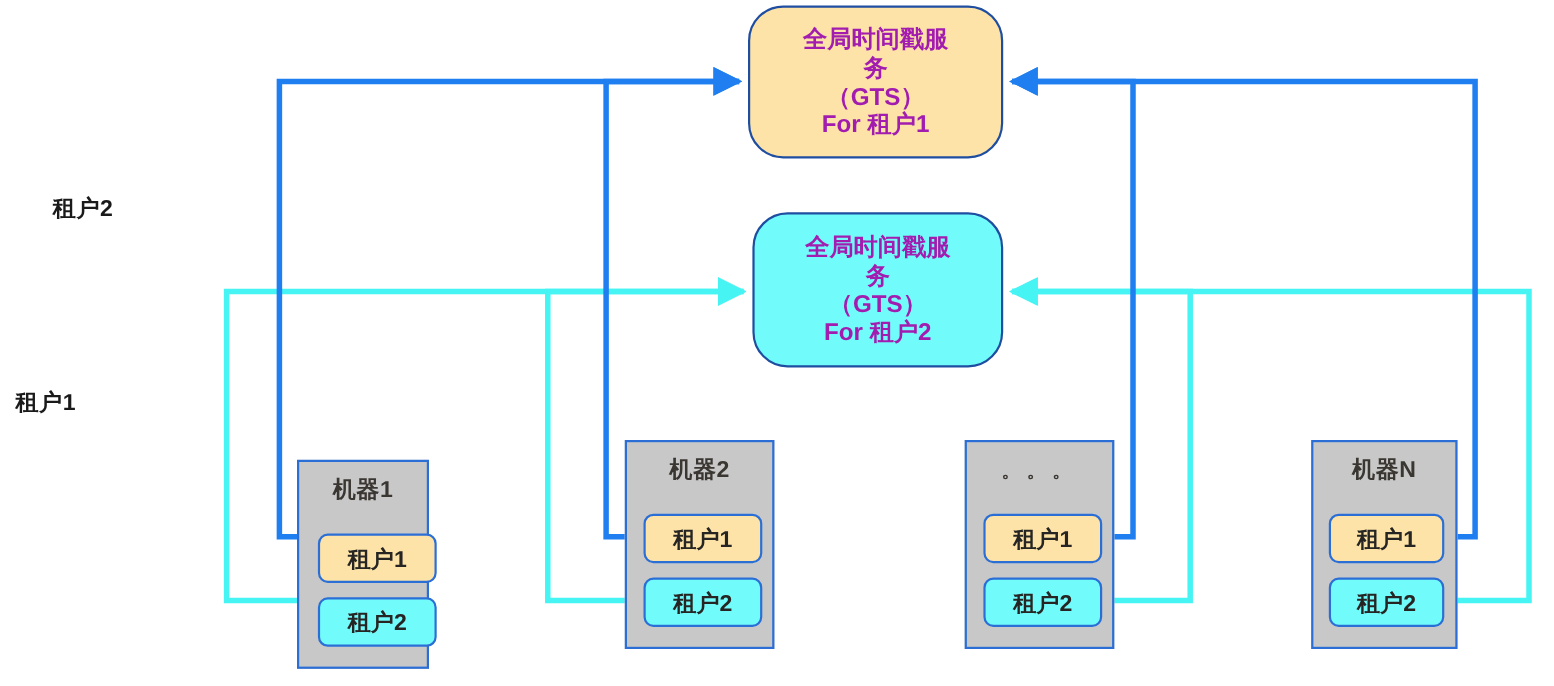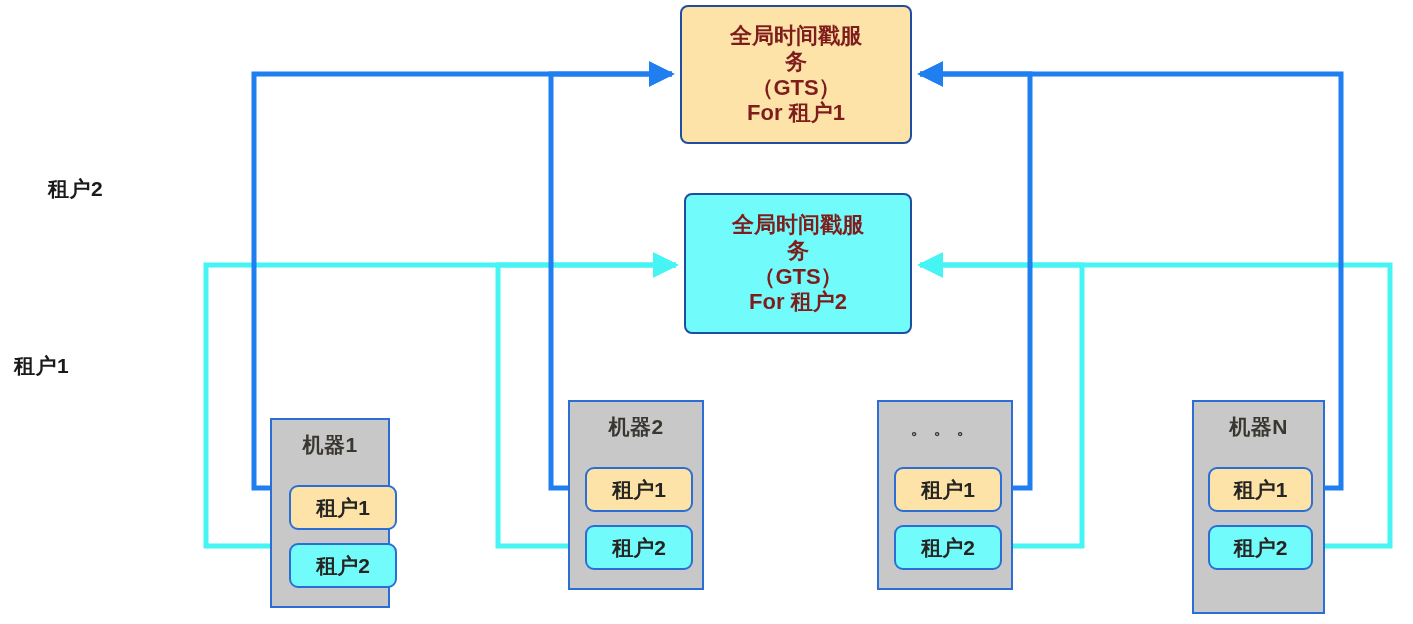--- a/index.html
+++ b/index.html
@@ -35,7 +35,7 @@
   .gts-box {
     position: absolute;
     border: 2.5px solid #1f4ea1;
-    border-radius: 8px;
+    border-radius: 32px;
     box-sizing: border-box;
     display: flex;
     flex-direction: column;
@@ -45,7 +45,7 @@
     font-weight: bold;
     font-size: 22px;
     line-height: 1.18;
-    color: #7f1d1d;
+    color: #a21caf;
     padding: 4px 10px;
   }
   .gts-line { display: block; white-space: nowrap; }

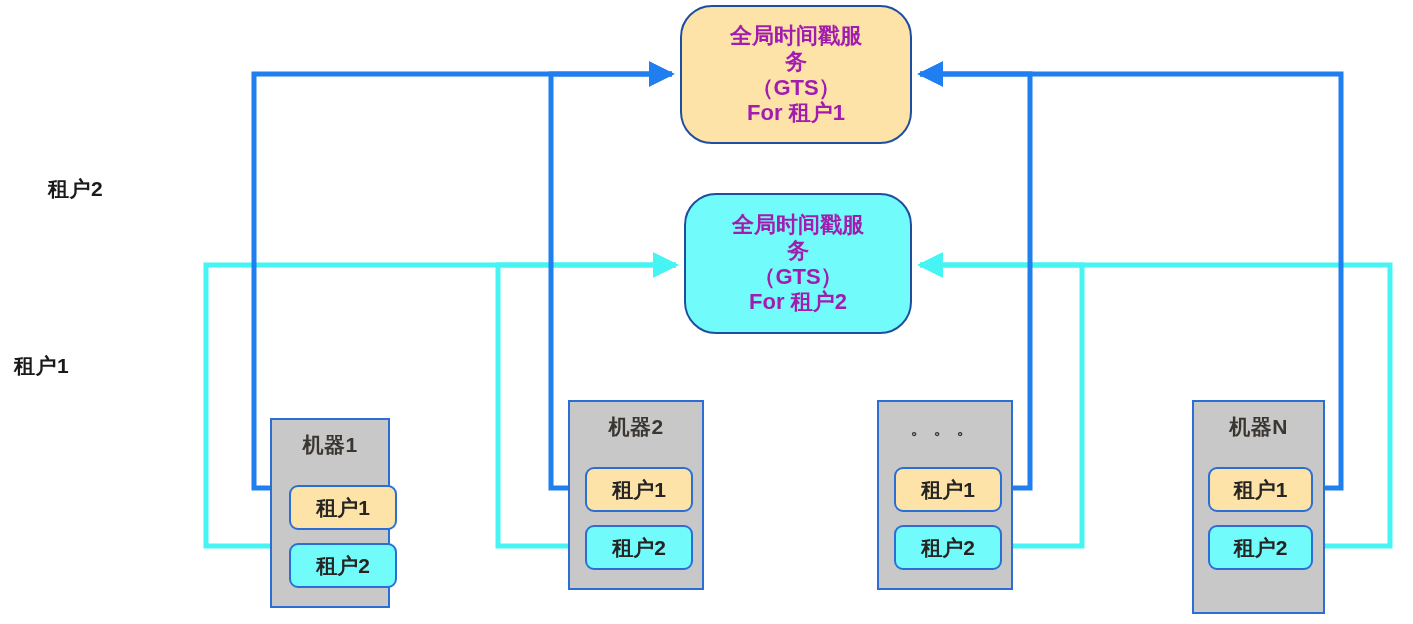--- a/index.html
+++ b/index.html
@@ -148,7 +148,7 @@
     <div class="tenant-chip" style="left:15px; top:123px; width:108px; height:45px; background:#72fbfb;">租户2</div>
   </div>
 
-  <div class="machine-box" style="left:1192px; top:400px; width:133px; height:214px;">
+  <div class="machine-box" style="left:1192px; top:400px; width:133px; height:190px;">
     <span class="machine-title">机器N</span>
     <div class="tenant-chip" style="left:14px; top:65px; width:105px; height:45px; background:#fde3a7;">租户1</div>
     <div class="tenant-chip" style="left:14px; top:123px; width:105px; height:45px; background:#72fbfb;">租户2</div>

